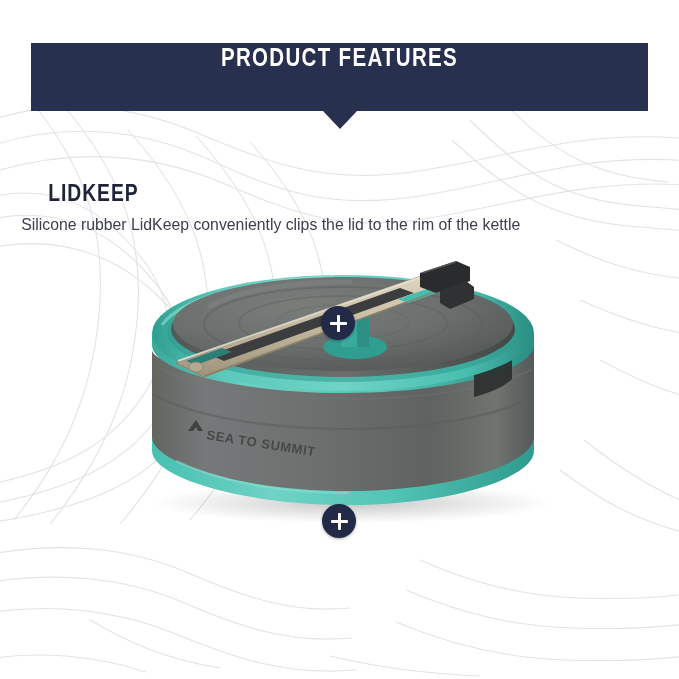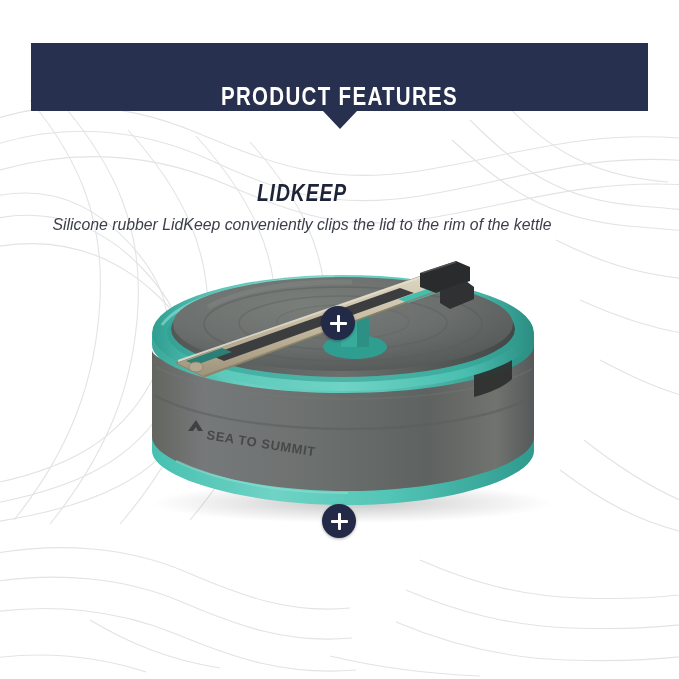--- a/index.html
+++ b/index.html
@@ -33,7 +33,7 @@
     left:31px; top:43px;
     width:617px; height:68px;
     background:#28304f;
-    display:flex; align-items:flex-end; justify-content:center;
+    display:flex; align-items:flex-start; justify-content:center;
   }
   #banner-title {
     color:#ffffff;

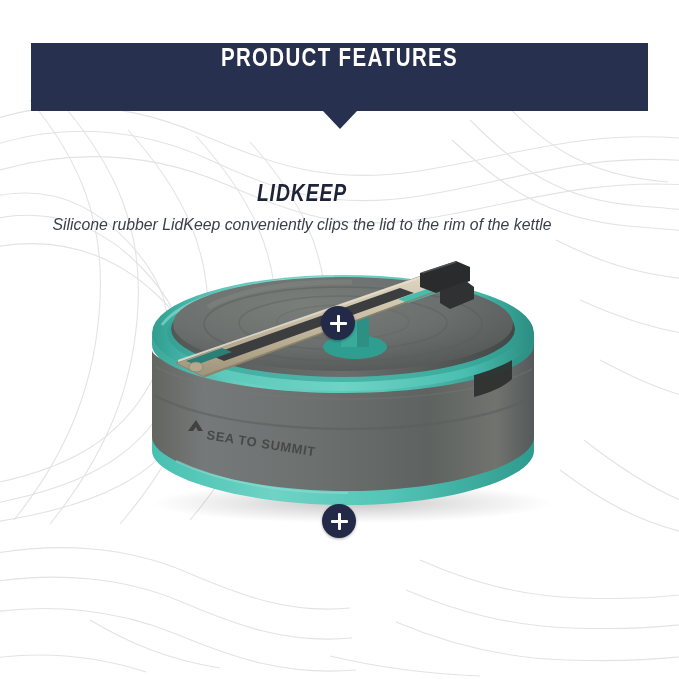--- a/index.html
+++ b/index.html
@@ -58,8 +58,6 @@
   .feature-block {
     position:absolute;
     width:604px;
-    text-align:center;
-    font-style:italic;
   }
   #feature-top   { top:180px; }
   #feature-bottom{ top:548px; }

